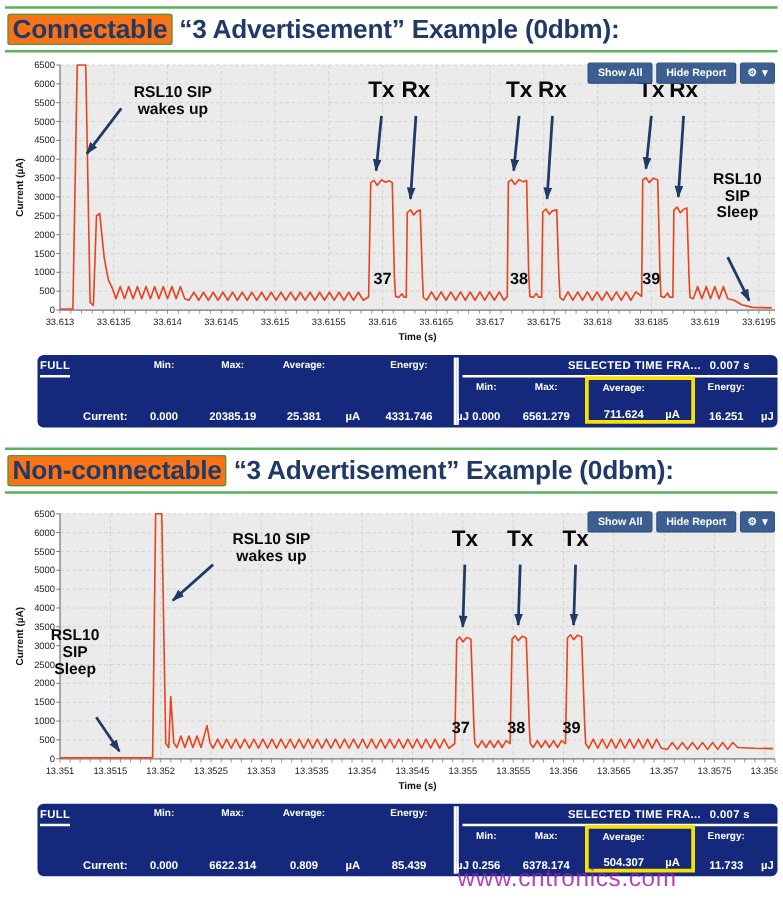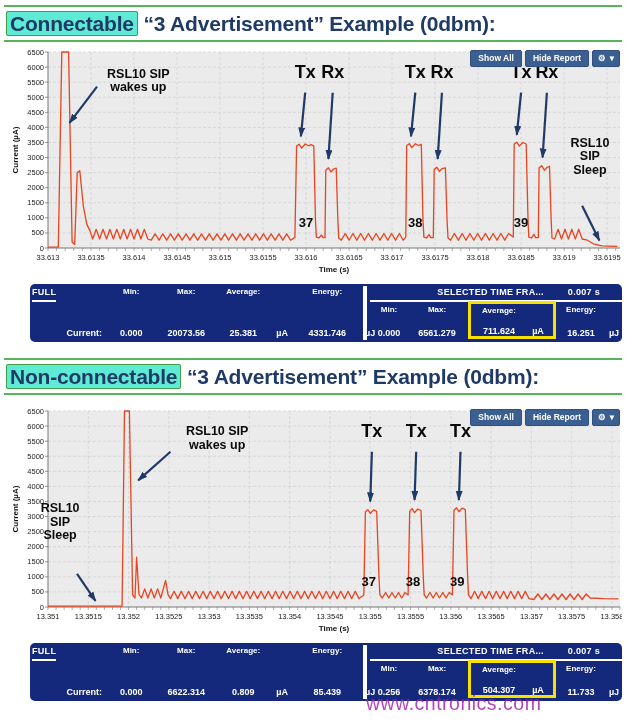--- a/index.html
+++ b/index.html
@@ -8,7 +8,7 @@
   .rule{border:0;border-top:2px solid #56b45a;margin:0 4px;}
   .rule-top{margin-top:5px;}
   .doc-title{margin:5px 0 4px 6px;font-size:21px;font-weight:600;color:#1f3a66;letter-spacing:-0.2px;}
-  .hl{background:#5eead4;border:1.5px solid #43a047;border-radius:2px;padding:0 3px;}
+  .hl{background:#f97316;border:1.5px solid #43a047;border-radius:2px;padding:0 3px;}
   .chart-wrap{position:relative;width:614px;height:232px;margin:4px 0 0 8px;}
   .chart-wrap svg{display:block;}
   .btns{position:absolute;top:4px;right:2px;display:flex;gap:3px;}

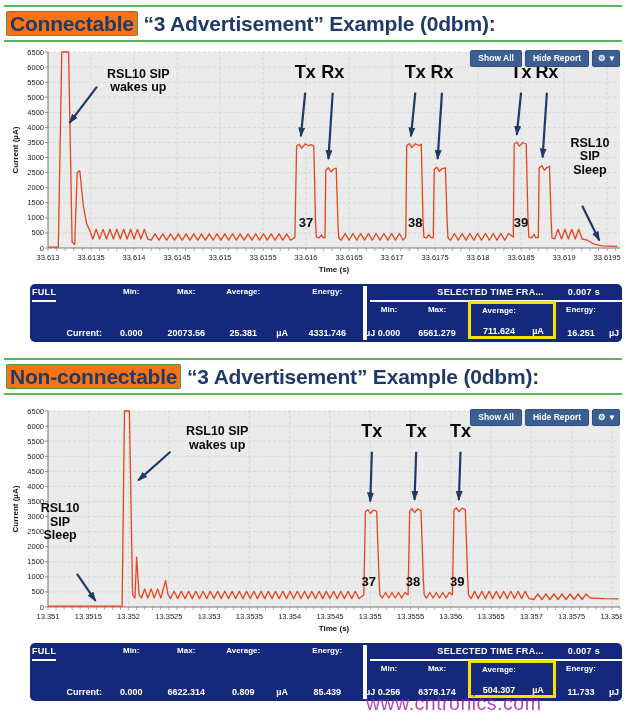--- a/index.html
+++ b/index.html
@@ -27,7 +27,7 @@
   .sb-right{flex:1;display:flex;flex-direction:column;}
   .sb-head{height:16px;display:flex;align-items:center;justify-content:center;
        font-size:9px;letter-spacing:.3px;border-bottom:2px solid #fff;margin:0 2px;}
-  .sb-head-right{justify-content:flex-end;gap:24px;padding-right:24px;}
+  .sb-head-right{justify-content:flex-end;gap:7px;padding-right:24px;}
   .sb-cols{flex:1;display:flex;align-items:stretch;padding:3px 2px 4px;}
   .scol{display:flex;flex-direction:column;justify-content:space-between;align-items:center;}
   .lab{font-size:8px;} .val{font-size:9px;text-align:right;}

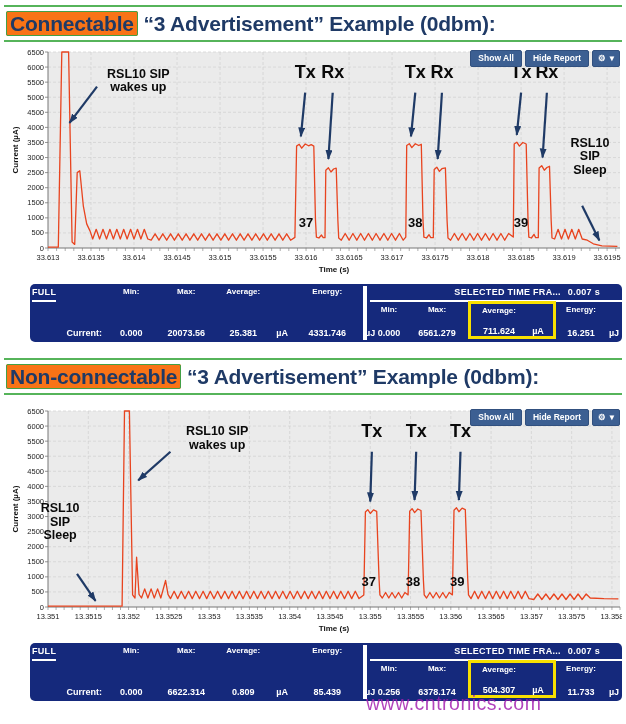--- a/index.html
+++ b/index.html
@@ -237,7 +237,7 @@
         </div>
       <div class="scol" style="width:64px">
           <span class="lab">Max:</span>
-          <span class="val">20073.56</span>
+          <span class="val">20385.19</span>
         </div>
       <div class="scol" style="width:50px">
           <span class="lab">Average:</span>

